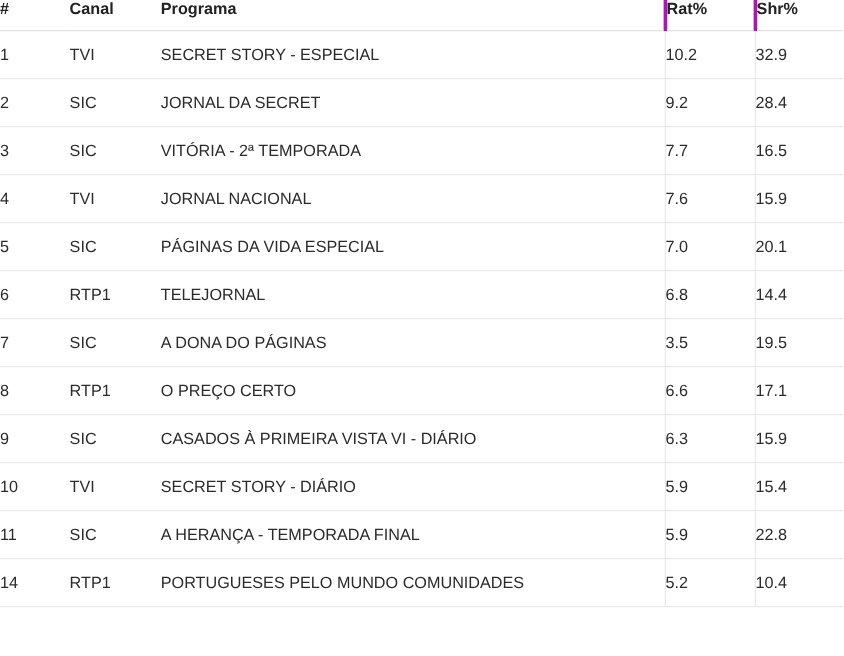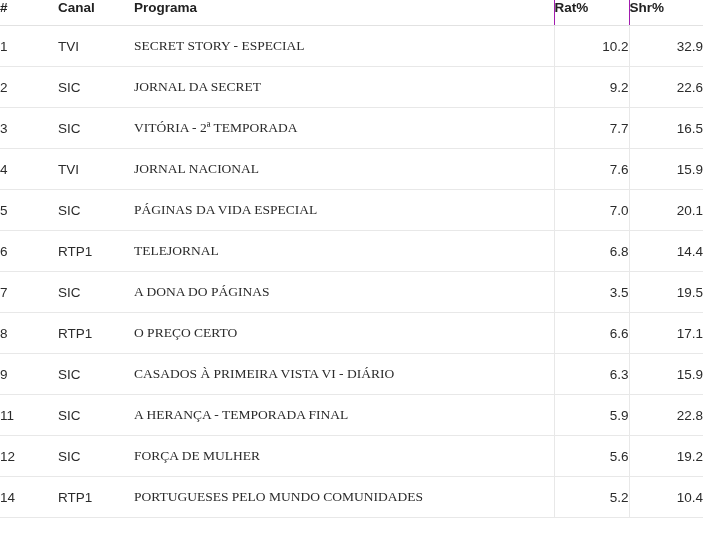--- a/index.html
+++ b/index.html
@@ -56,7 +56,7 @@
     text-align: right;
   }
   thead .sep-left {
-    border-left: 1px solid #a21caf;
+    border-left: 3px solid #a21caf;
     margin-left: 25px;
   }
   .th-rank  { padding-left: 8px; }

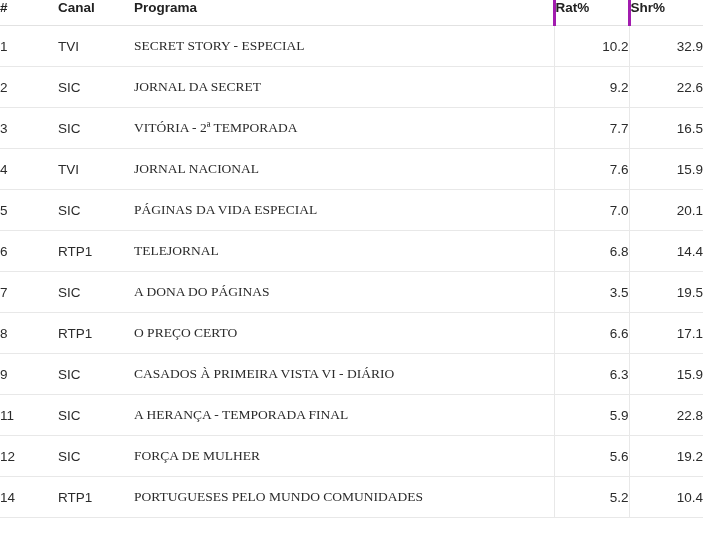--- a/index.html
+++ b/index.html
@@ -47,7 +47,7 @@
   }
   .cell-pad-rank  { padding-left: 8px; }
   .cell-pad-canal { padding-left: 0; }
-  .cell-pad-prog  { padding-left: 0; font-family: Liberation Serif, serif; }
+  .cell-pad-prog  { padding-left: 0; }
 
   
   .sep-left {

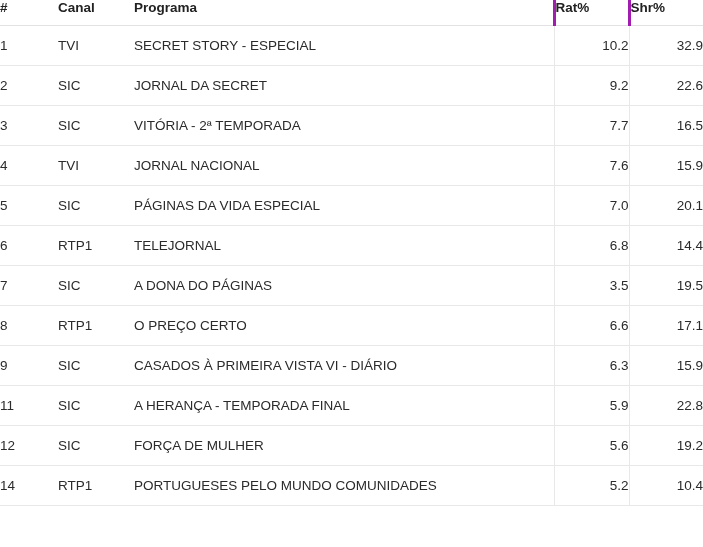--- a/index.html
+++ b/index.html
@@ -53,7 +53,6 @@
   .sep-left {
     border-left: 1px solid #e8e8e8;
     padding-left: 14px;
-    text-align: right;
   }
   thead .sep-left {
     border-left: 3px solid #a21caf;

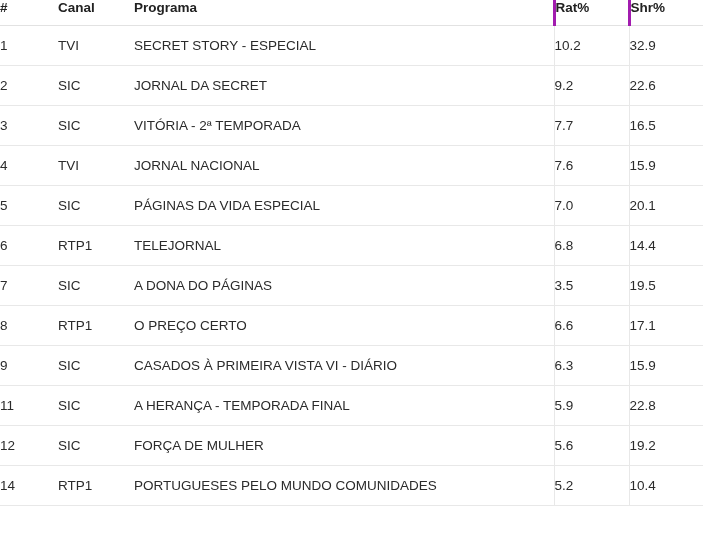--- a/index.html
+++ b/index.html
@@ -98,7 +98,7 @@
         <td class="cell-pad-canal">SIC</td>
         <td class="cell-pad-prog">JORNAL DA SECRET</td>
         <td class="sep-left">9.2</td>
-        <td class="sep-left">22.6</td>
+        <td class="sep-left">28.4</td>
       </tr>
       <tr>
         <td class="cell-pad-rank">3</td>

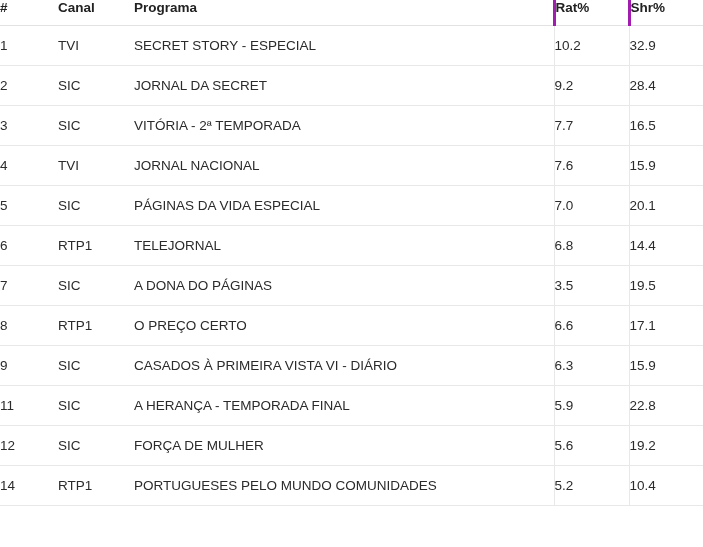--- a/index.html
+++ b/index.html
@@ -150,6 +150,13 @@
         <td class="sep-left">15.9</td>
       </tr>
       <tr>
+        <td class="cell-pad-rank">10</td>
+        <td class="cell-pad-canal">TVI</td>
+        <td class="cell-pad-prog">SECRET STORY - DIÁRIO</td>
+        <td class="sep-left">5.9</td>
+        <td class="sep-left">15.4</td>
+      </tr>
+      <tr>
         <td class="cell-pad-rank">11</td>
         <td class="cell-pad-canal">SIC</td>
         <td class="cell-pad-prog">A HERANÇA - TEMPORADA FINAL</td>

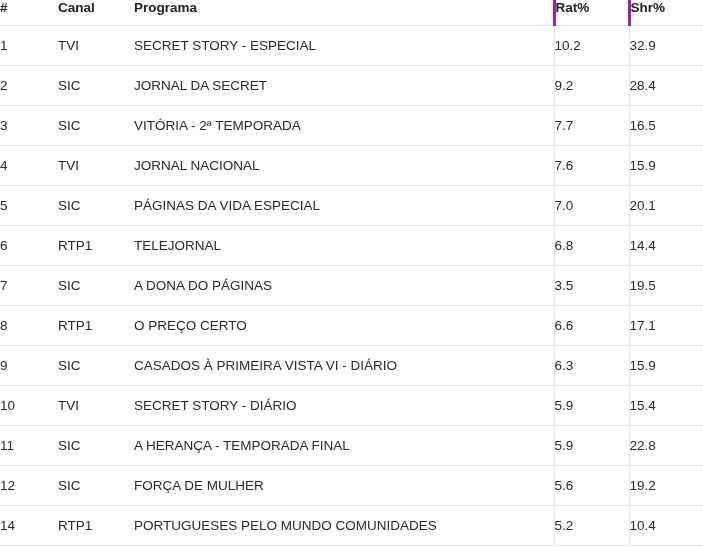--- a/index.html
+++ b/index.html
@@ -164,13 +164,6 @@
         <td class="sep-left">22.8</td>
       </tr>
       <tr>
-        <td class="cell-pad-rank">12</td>
-        <td class="cell-pad-canal">SIC</td>
-        <td class="cell-pad-prog">FORÇA DE MULHER</td>
-        <td class="sep-left">5.6</td>
-        <td class="sep-left">19.2</td>
-      </tr>
-      <tr>
         <td class="cell-pad-rank">14</td>
         <td class="cell-pad-canal">RTP1</td>
         <td class="cell-pad-prog">PORTUGUESES PELO MUNDO COMUNIDADES</td>

